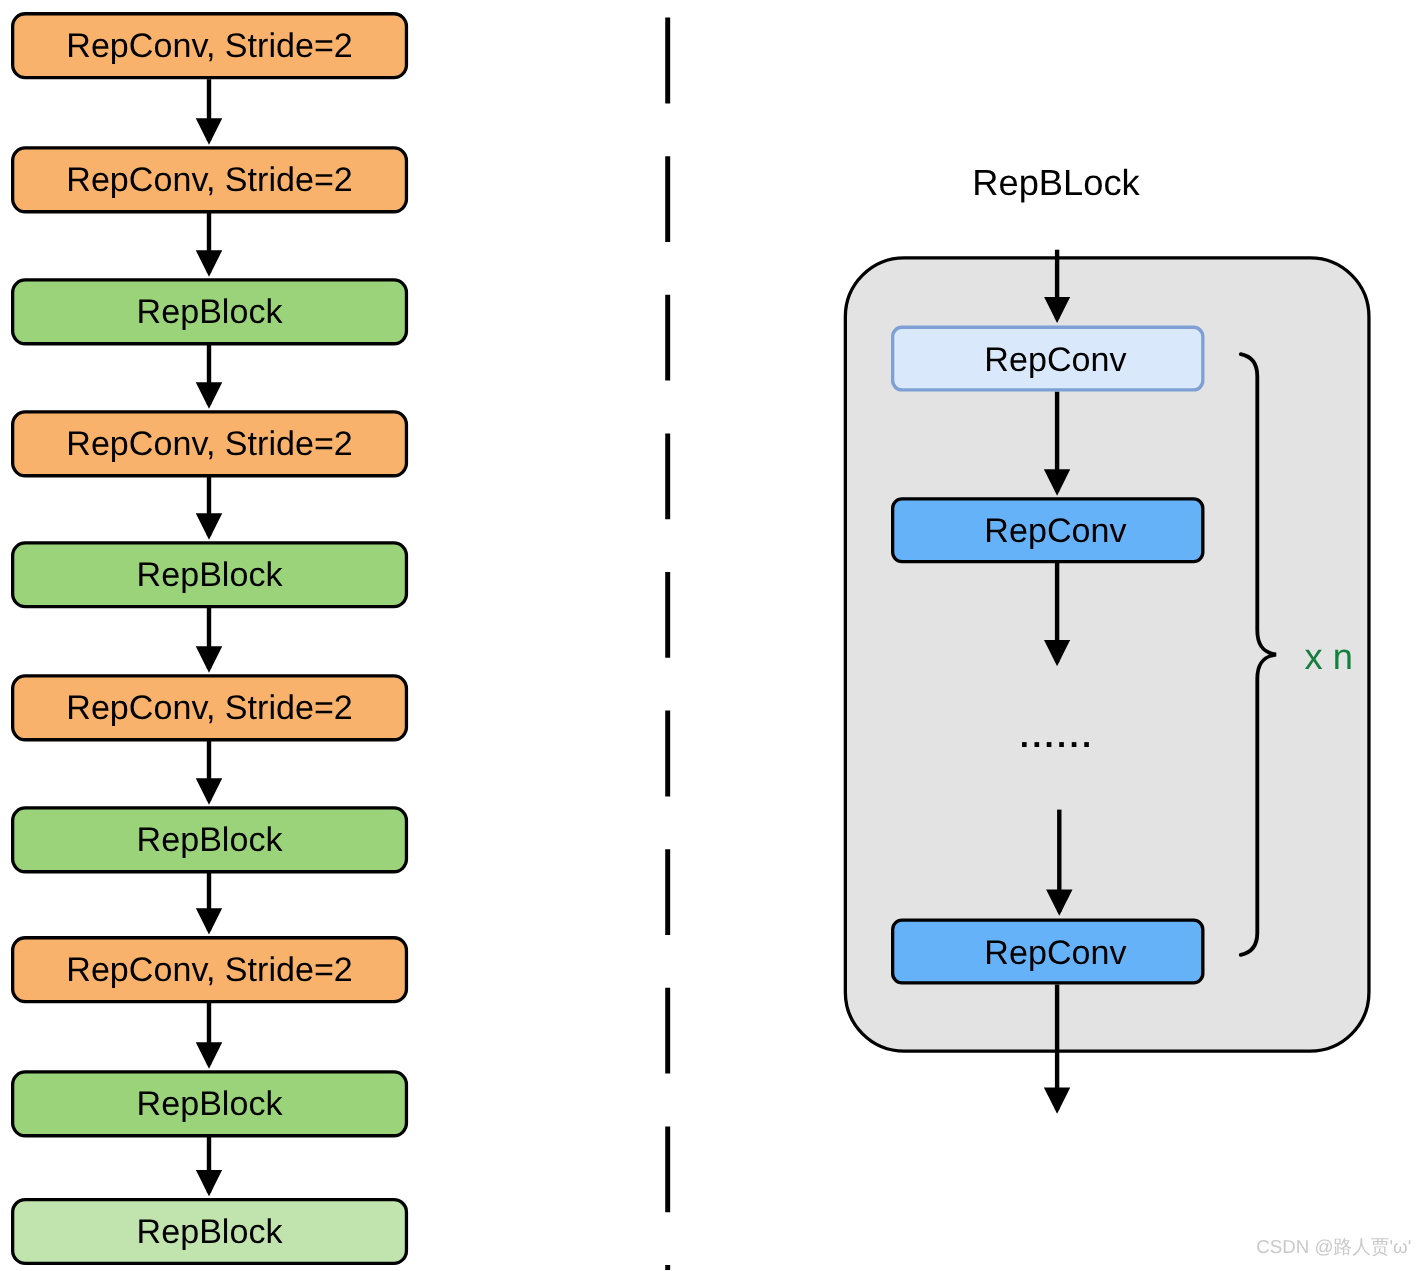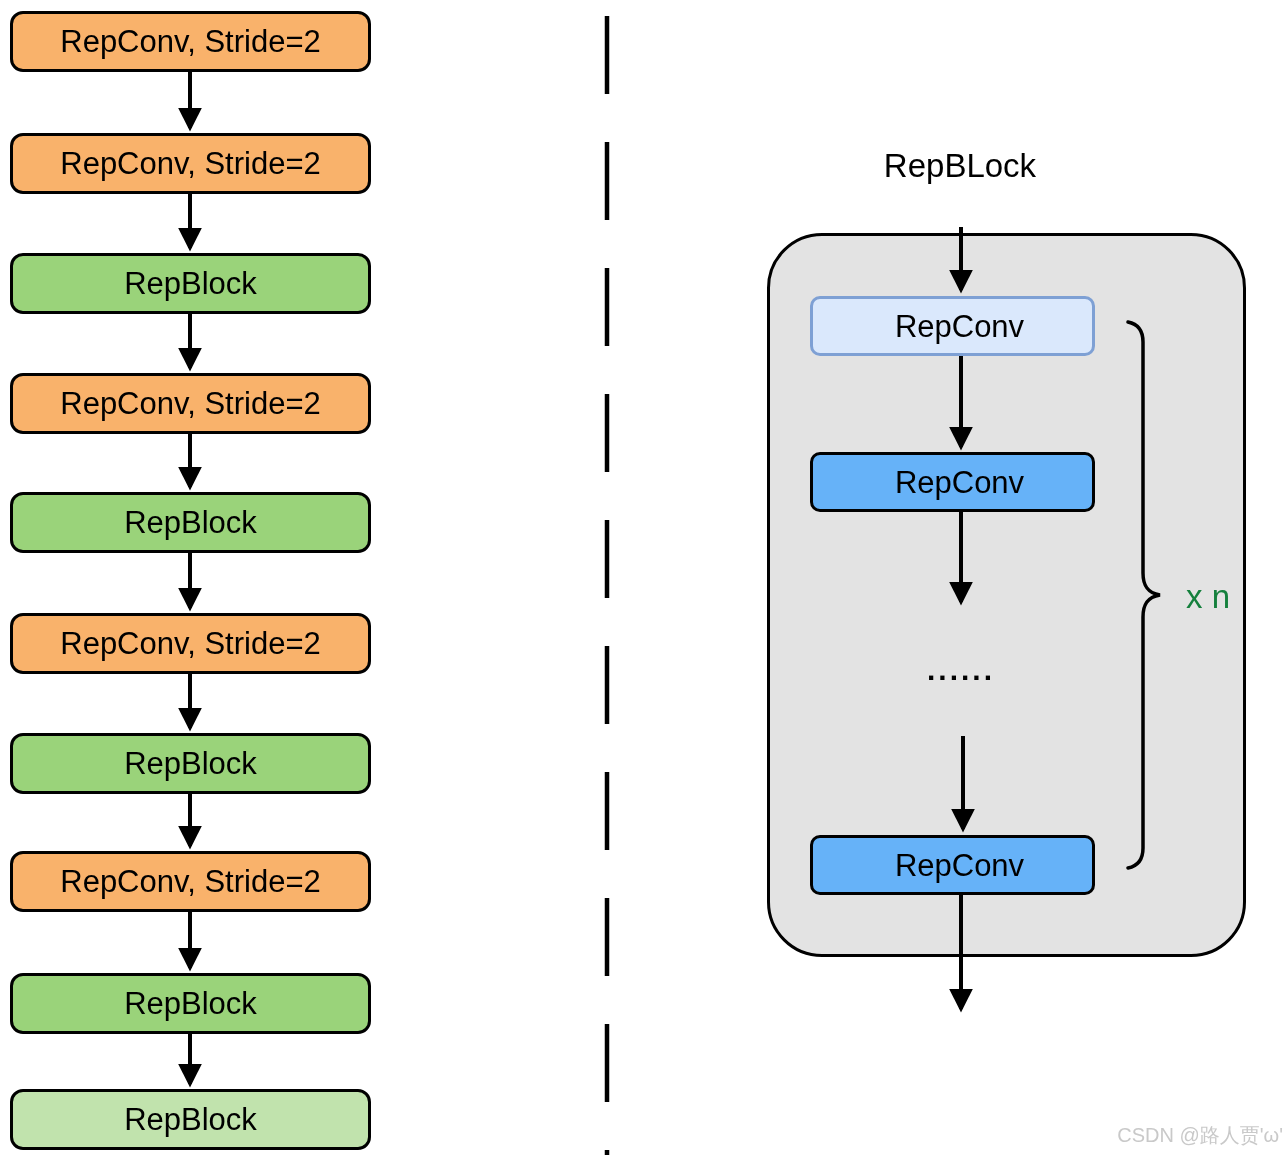--- a/index.html
+++ b/index.html
@@ -59,7 +59,7 @@
   }
   #watermark{
     position:absolute;right:4px;top:1122px;
-    font-size:20px;color:#C9C9C9;
+    font-size:17px;color:#C9C9C9;
     text-shadow:1px 1px 0 #ffffff;
   }
   #overlay{position:absolute;left:0;top:0;pointer-events:none;}

